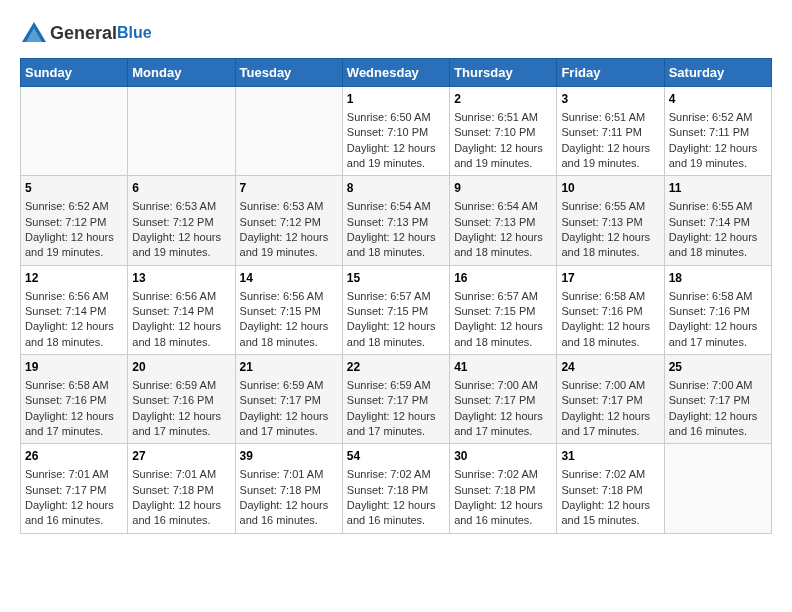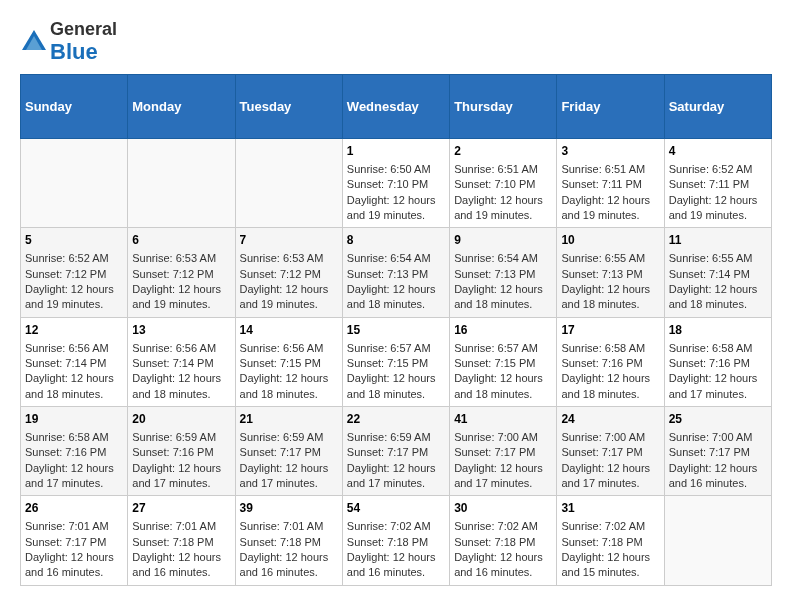--- a/index.html
+++ b/index.html
@@ -22,7 +22,6 @@
     }
     .logo-text {
       display: flex;
-      flex-direction: column;
       line-height: 1.1;
     }
     .logo-general {

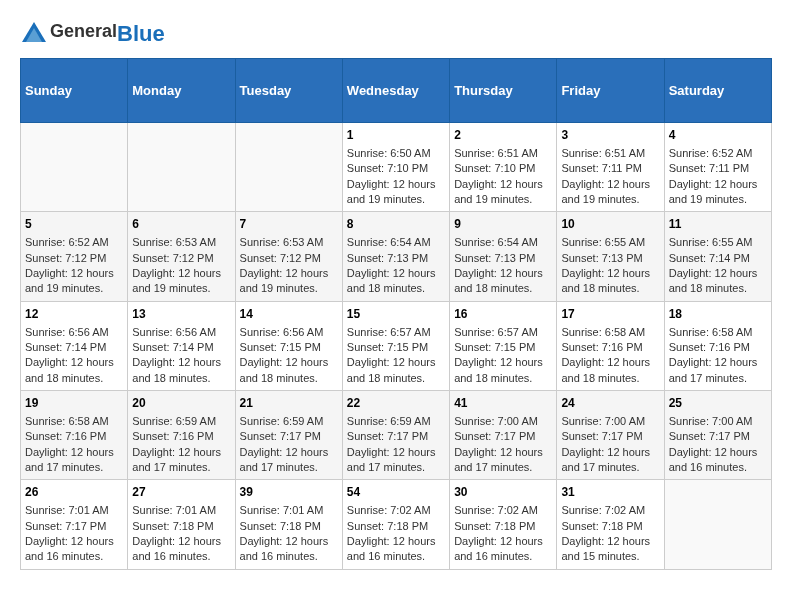--- a/index.html
+++ b/index.html
@@ -30,7 +30,7 @@
       color: #333;
     }
     .logo-blue {
-      font-size: 22px;
+      font-size: 16px;
       font-weight: bold;
       color: #1a6fba;
     }

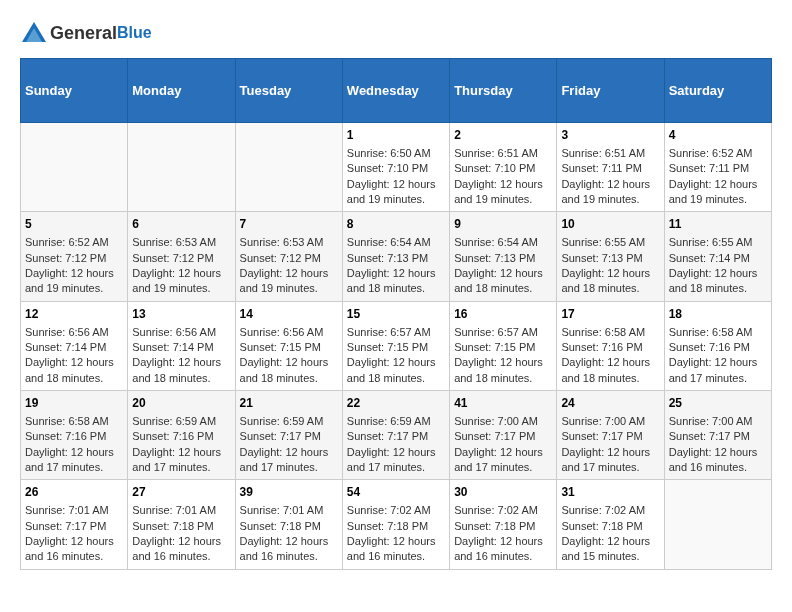--- a/index.html
+++ b/index.html
@@ -60,7 +60,7 @@
     thead tr th {
       background-color: #2a6fba;
       color: #fff;
-      padding: 24px 4px;
+      padding: 6px 4px;
       text-align: left;
       font-size: 13px;
       font-weight: bold;

